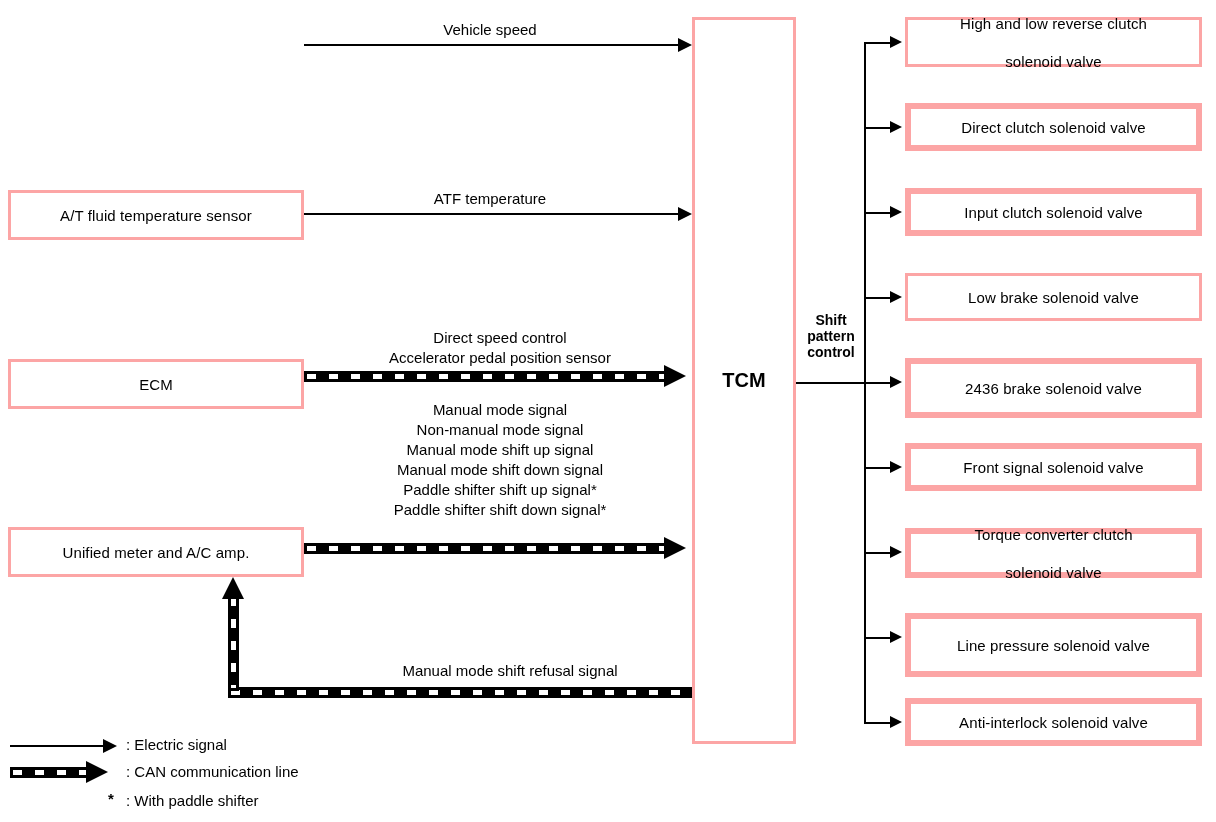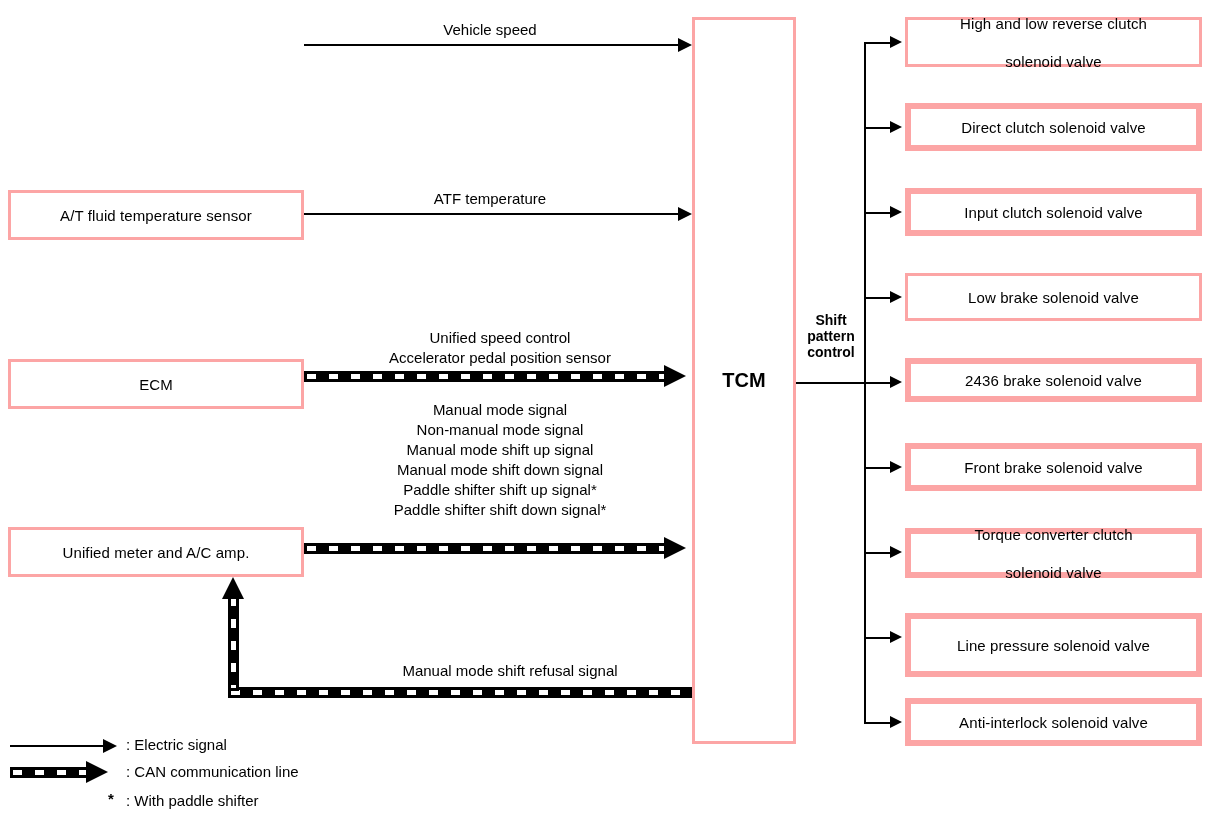--- a/index.html
+++ b/index.html
@@ -183,7 +183,7 @@
   <div class="can-h" style="left:304px; top:371px; width:362px;"></div>
   <div class="can-arrow-r" style="left:664px; top:365px;"></div>
   <div class="label block" style="left:330px; top:328px; width:340px;">
-    <div>Unified speed control</div>
+    <div>Direct speed control</div>
     <div>Accelerator pedal position sensor</div>
   </div>
 

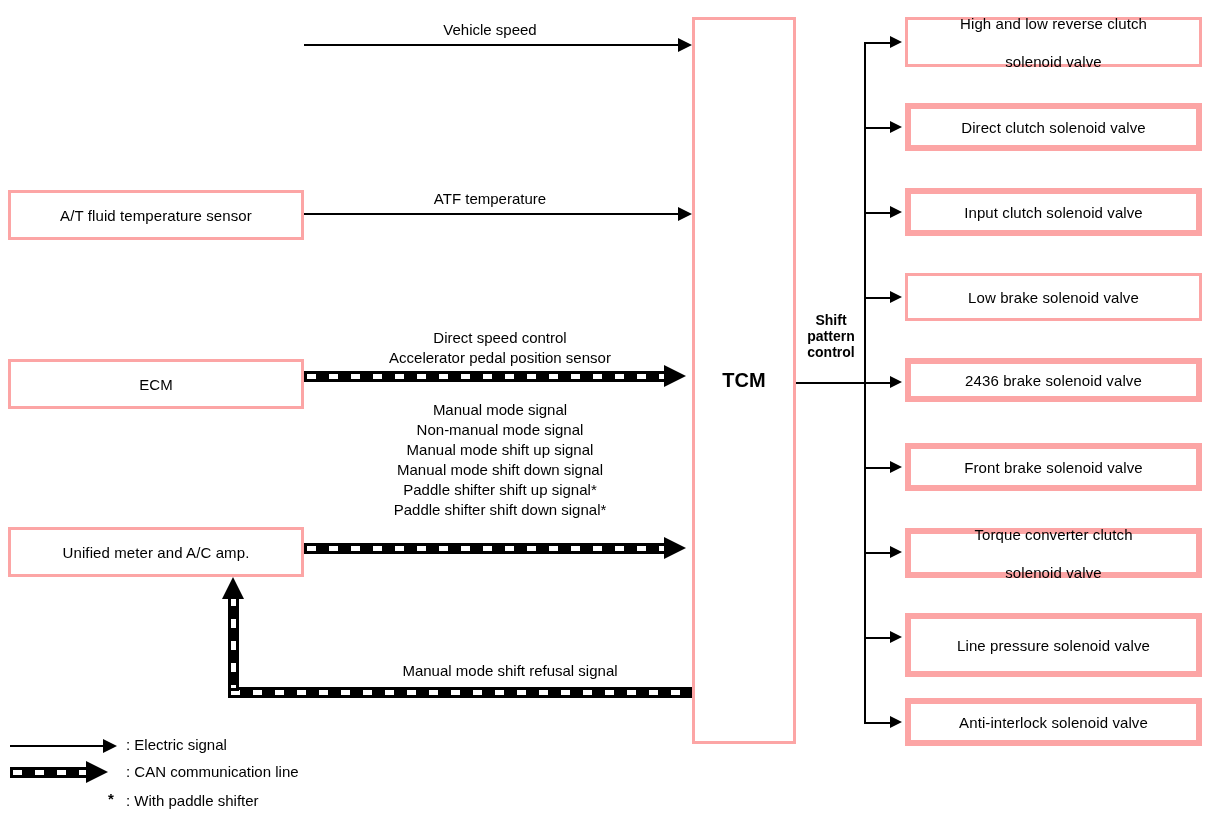--- a/index.html
+++ b/index.html
@@ -241,7 +241,7 @@
 
   <div class="hline" style="left:864px; top:382px; width:28px;"></div>
   <div class="arrow-r small" style="left:890px; top:376px;"></div>
-  <div class="box" style="left:905px; top:358px; width:297px; height:44px;">
+  <div class="box" style="left:905px; top:358px; width:297px; height:60px;">
     <span>2436 brake solenoid valve</span>
   </div>
 

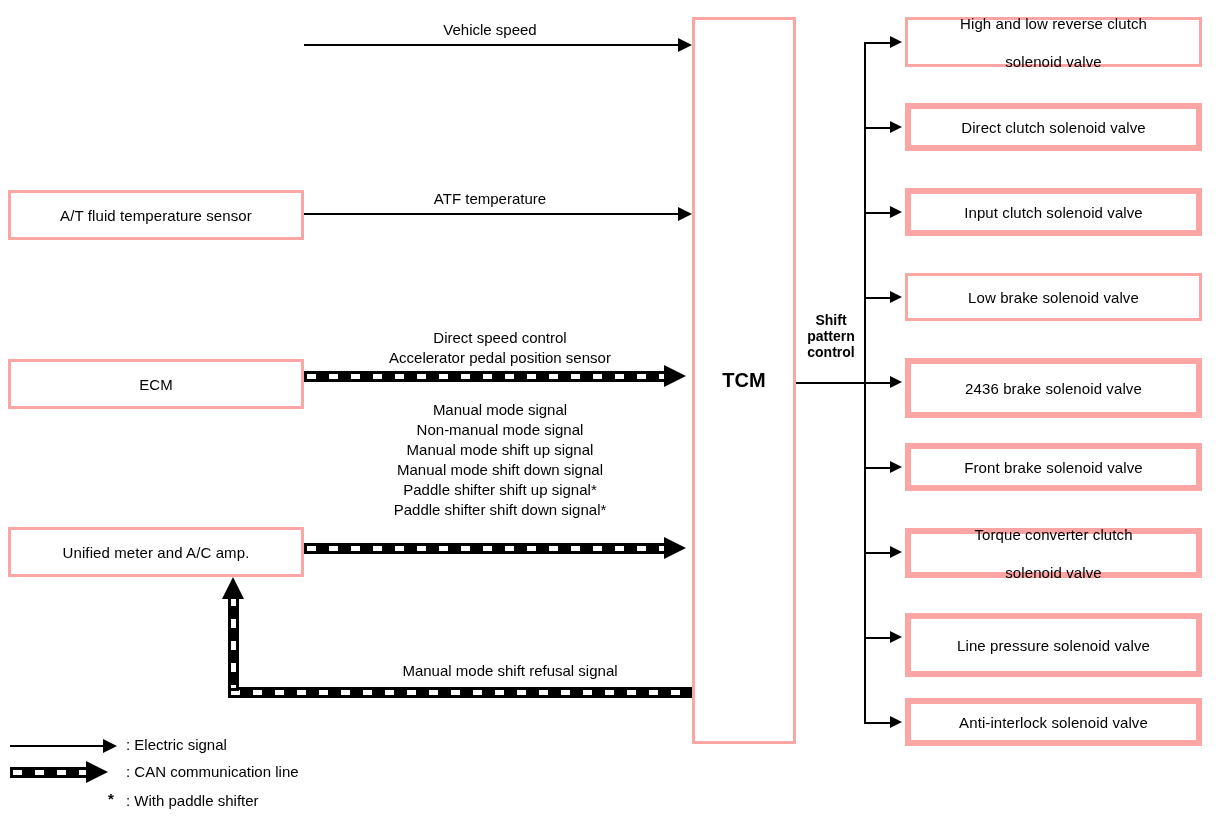--- a/index.html
+++ b/index.html
@@ -248,7 +248,7 @@
   <div class="hline" style="left:864px; top:467px; width:28px;"></div>
   <div class="arrow-r small" style="left:890px; top:461px;"></div>
   <div class="box" style="left:905px; top:443px; width:297px; height:48px;">
-    <span>Front brake solenoid valve</span>
+    <span>Front signal solenoid valve</span>
   </div>
 
   <div class="hline" style="left:864px; top:552px; width:28px;"></div>

